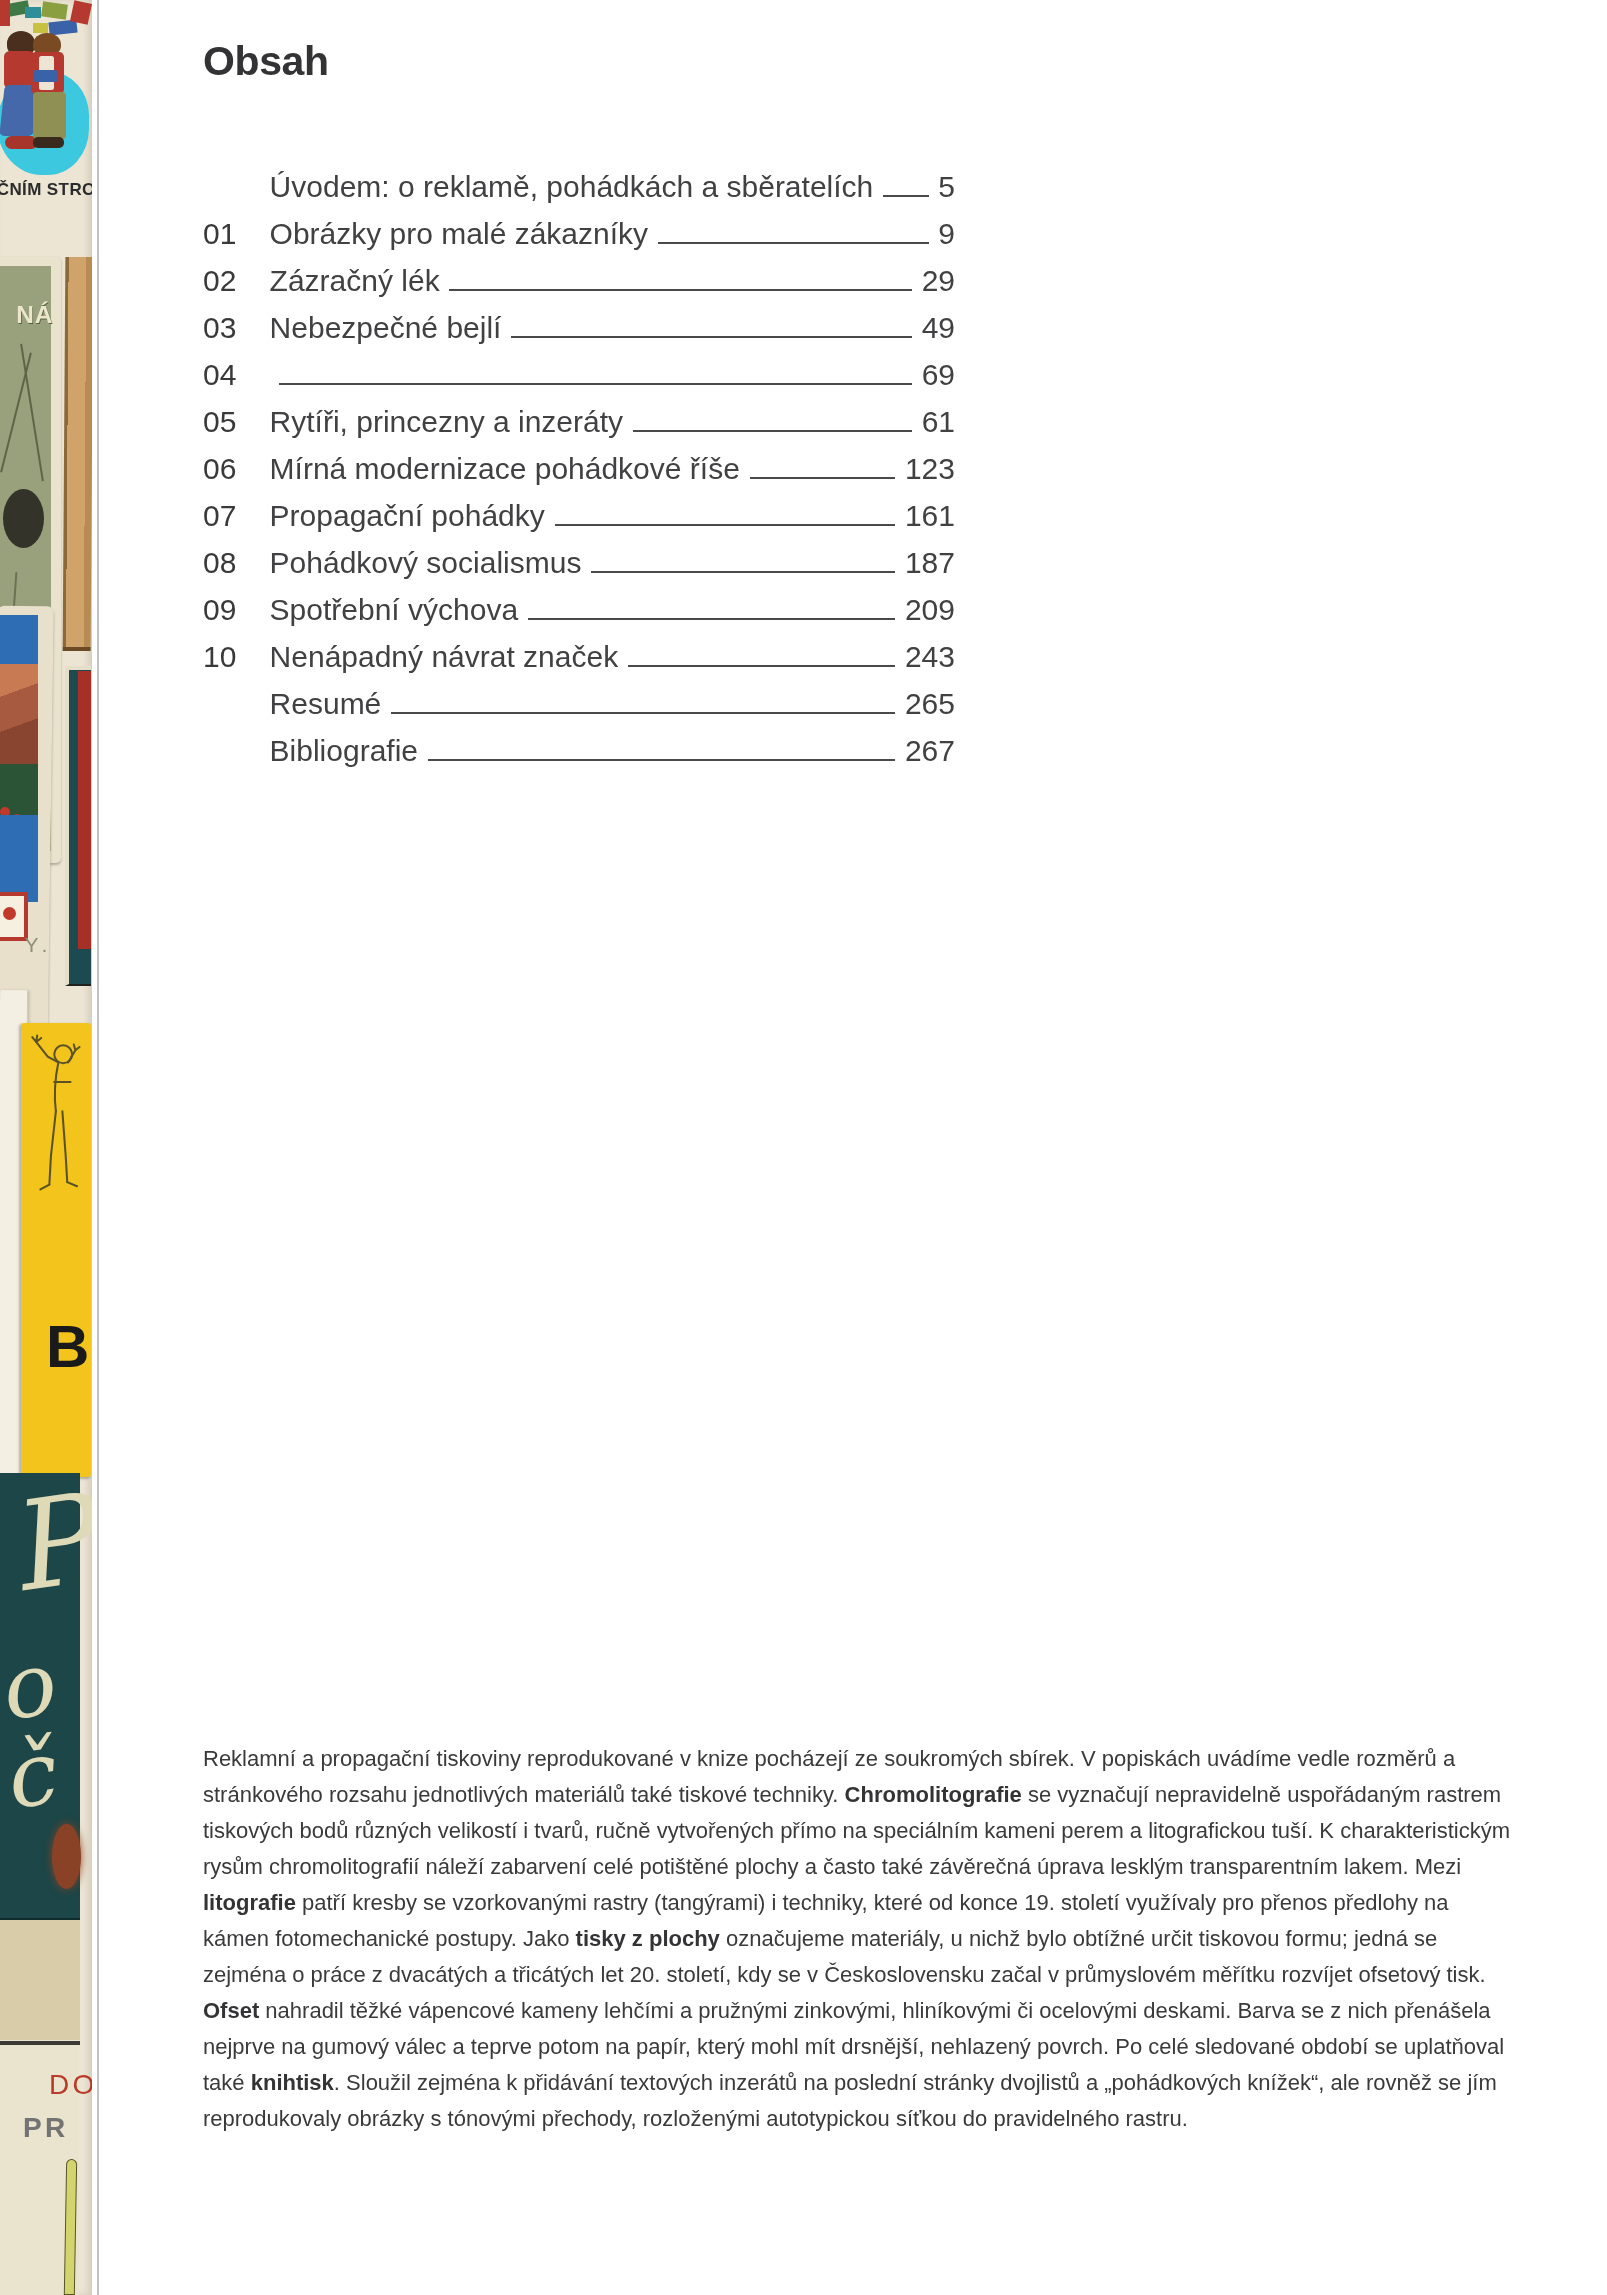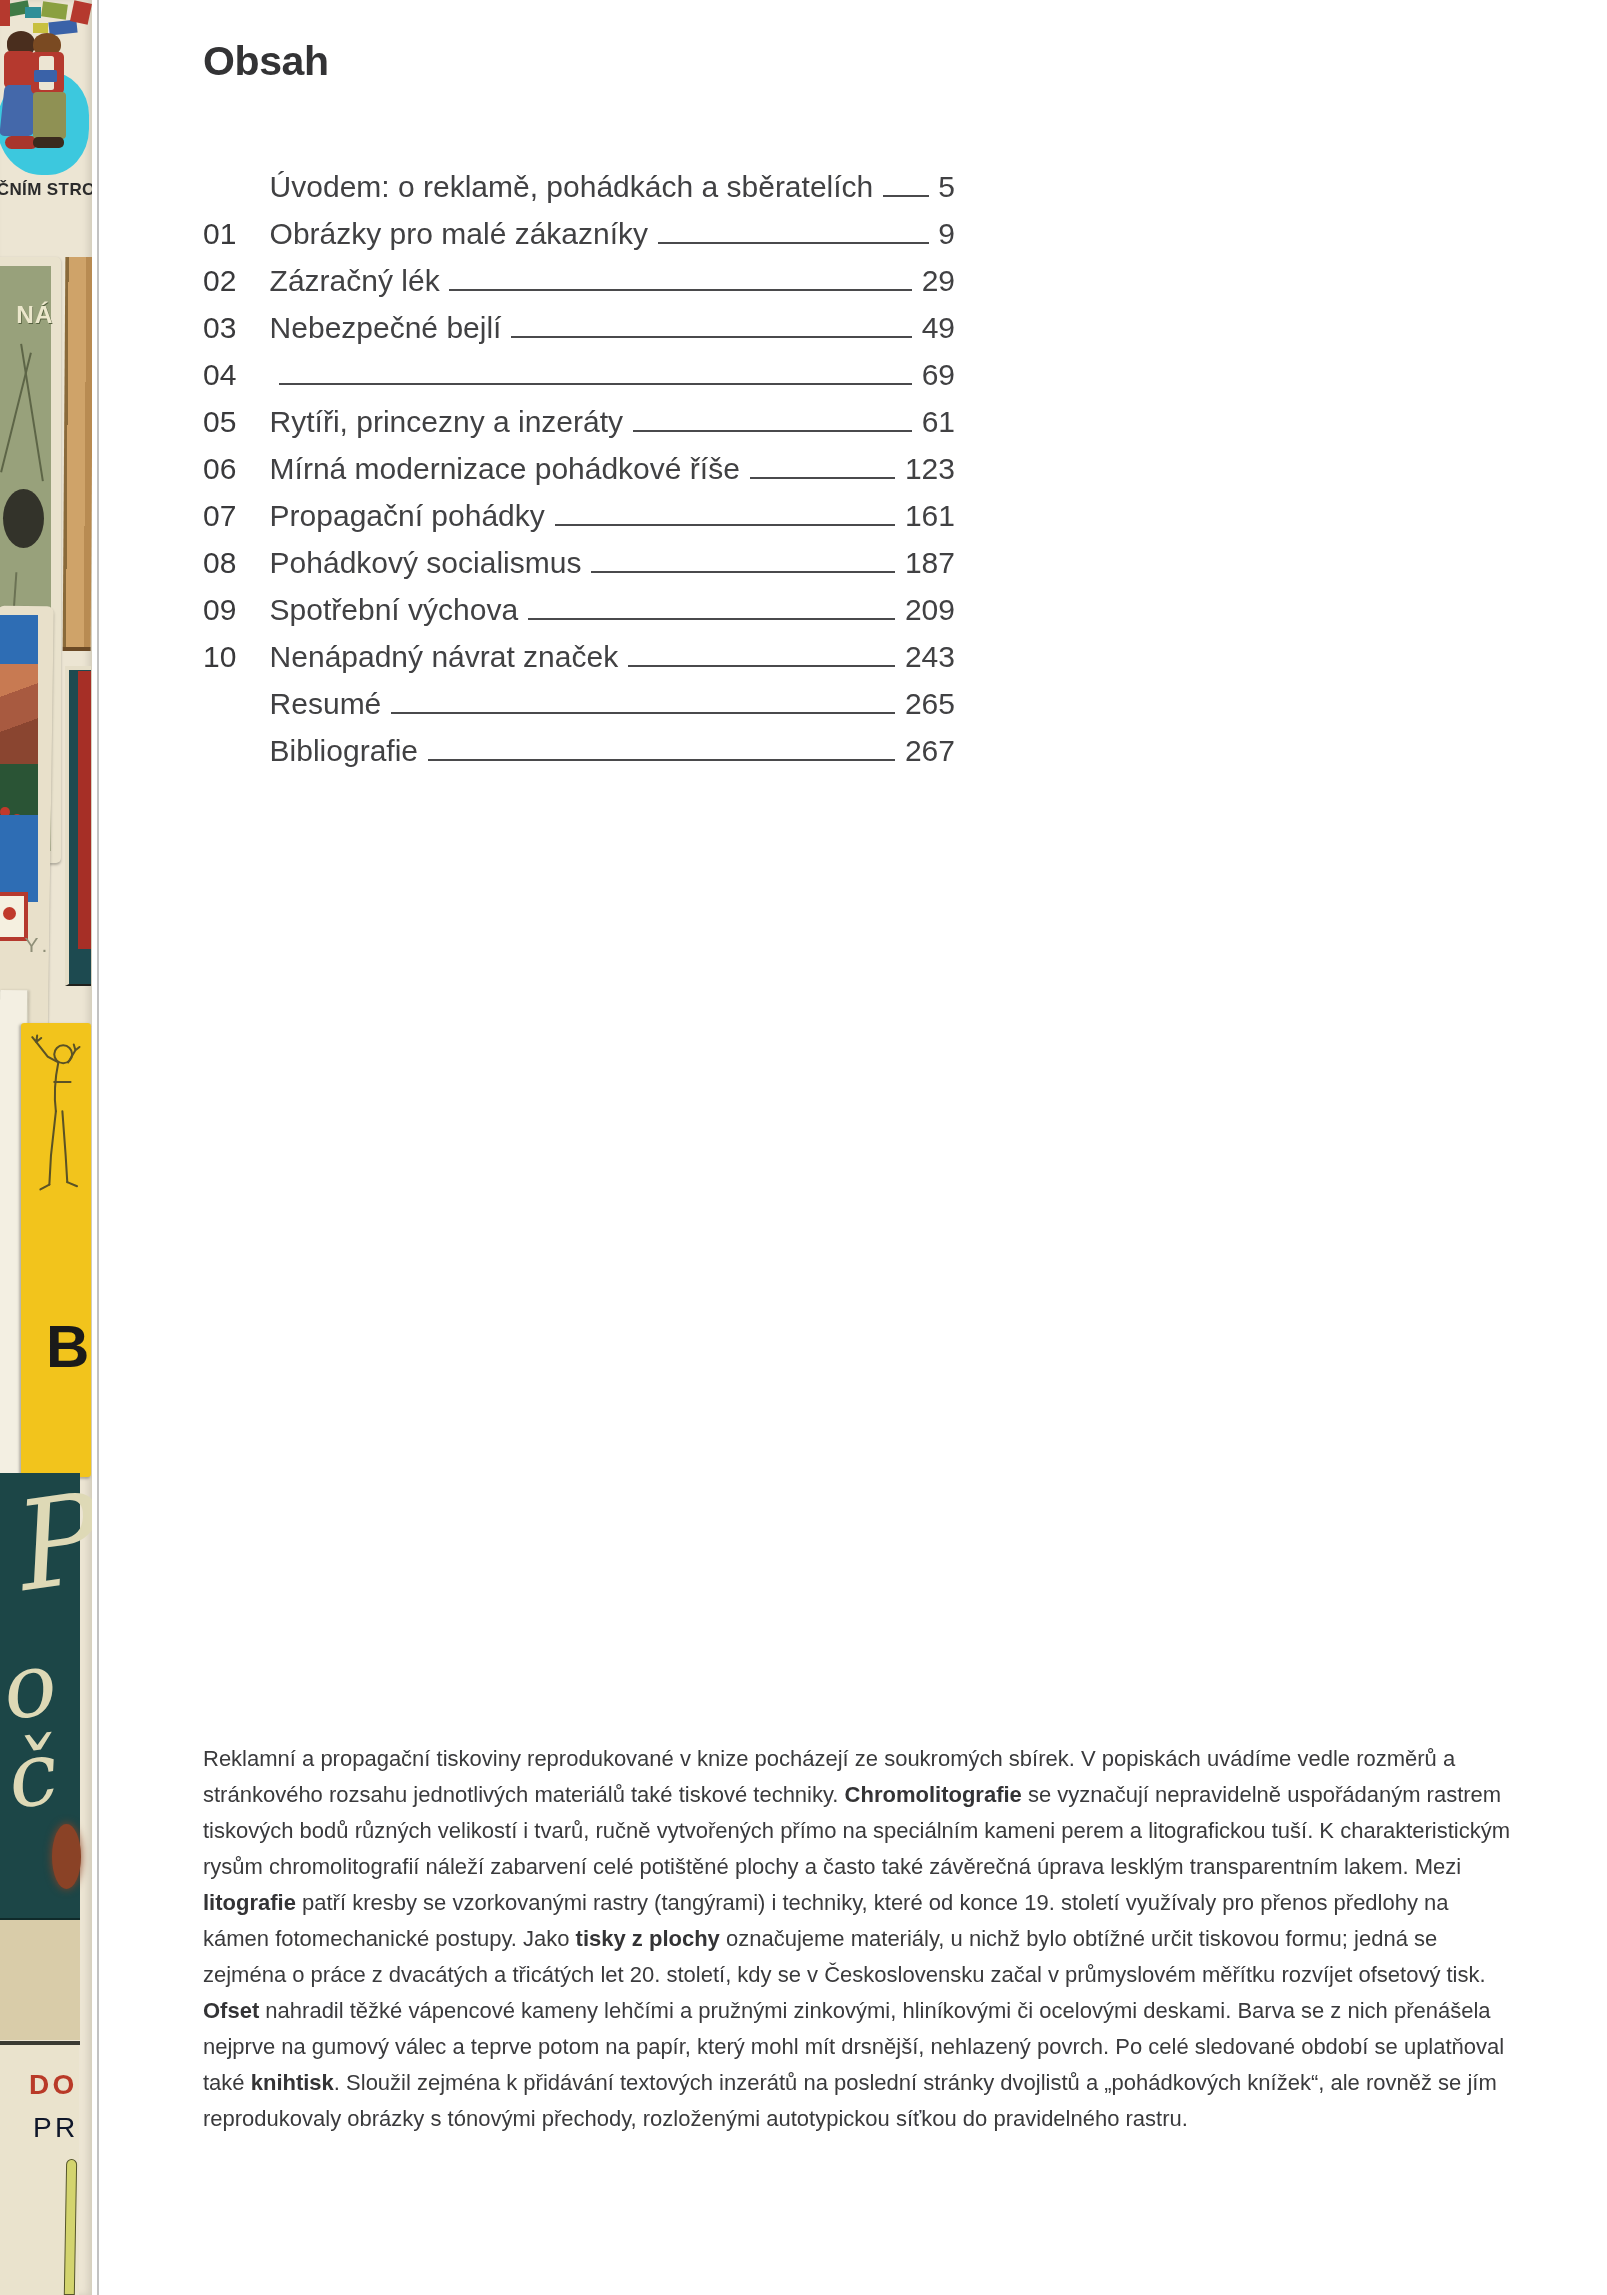--- a/index.html
+++ b/index.html
@@ -98,7 +98,7 @@
 
   
   .card-dopr{left:-3.3px;top:2045px;width:82px;height:250px;background:#eae3cd;border-left:2.5px solid #8a8a76;}
-  .do-text{left:29px;top:2069px;font-size:28px;font-weight:700;color:#b93a28;letter-spacing:3.3px;}
+  .do-text{left:49px;top:2069px;font-size:28px;font-weight:400;color:#b93a28;letter-spacing:3.3px;}
   .pr-text{left:33px;top:2112px;font-size:28px;font-weight:400;color:#0f172a;letter-spacing:3.3px;}
   .pencil{left:65px;top:2159px;width:10.6px;height:136px;background:#d3d46e;border:0.8px solid #55552a;border-radius:5.7px 5.7px 0 0;transform:rotate(1deg);}
 

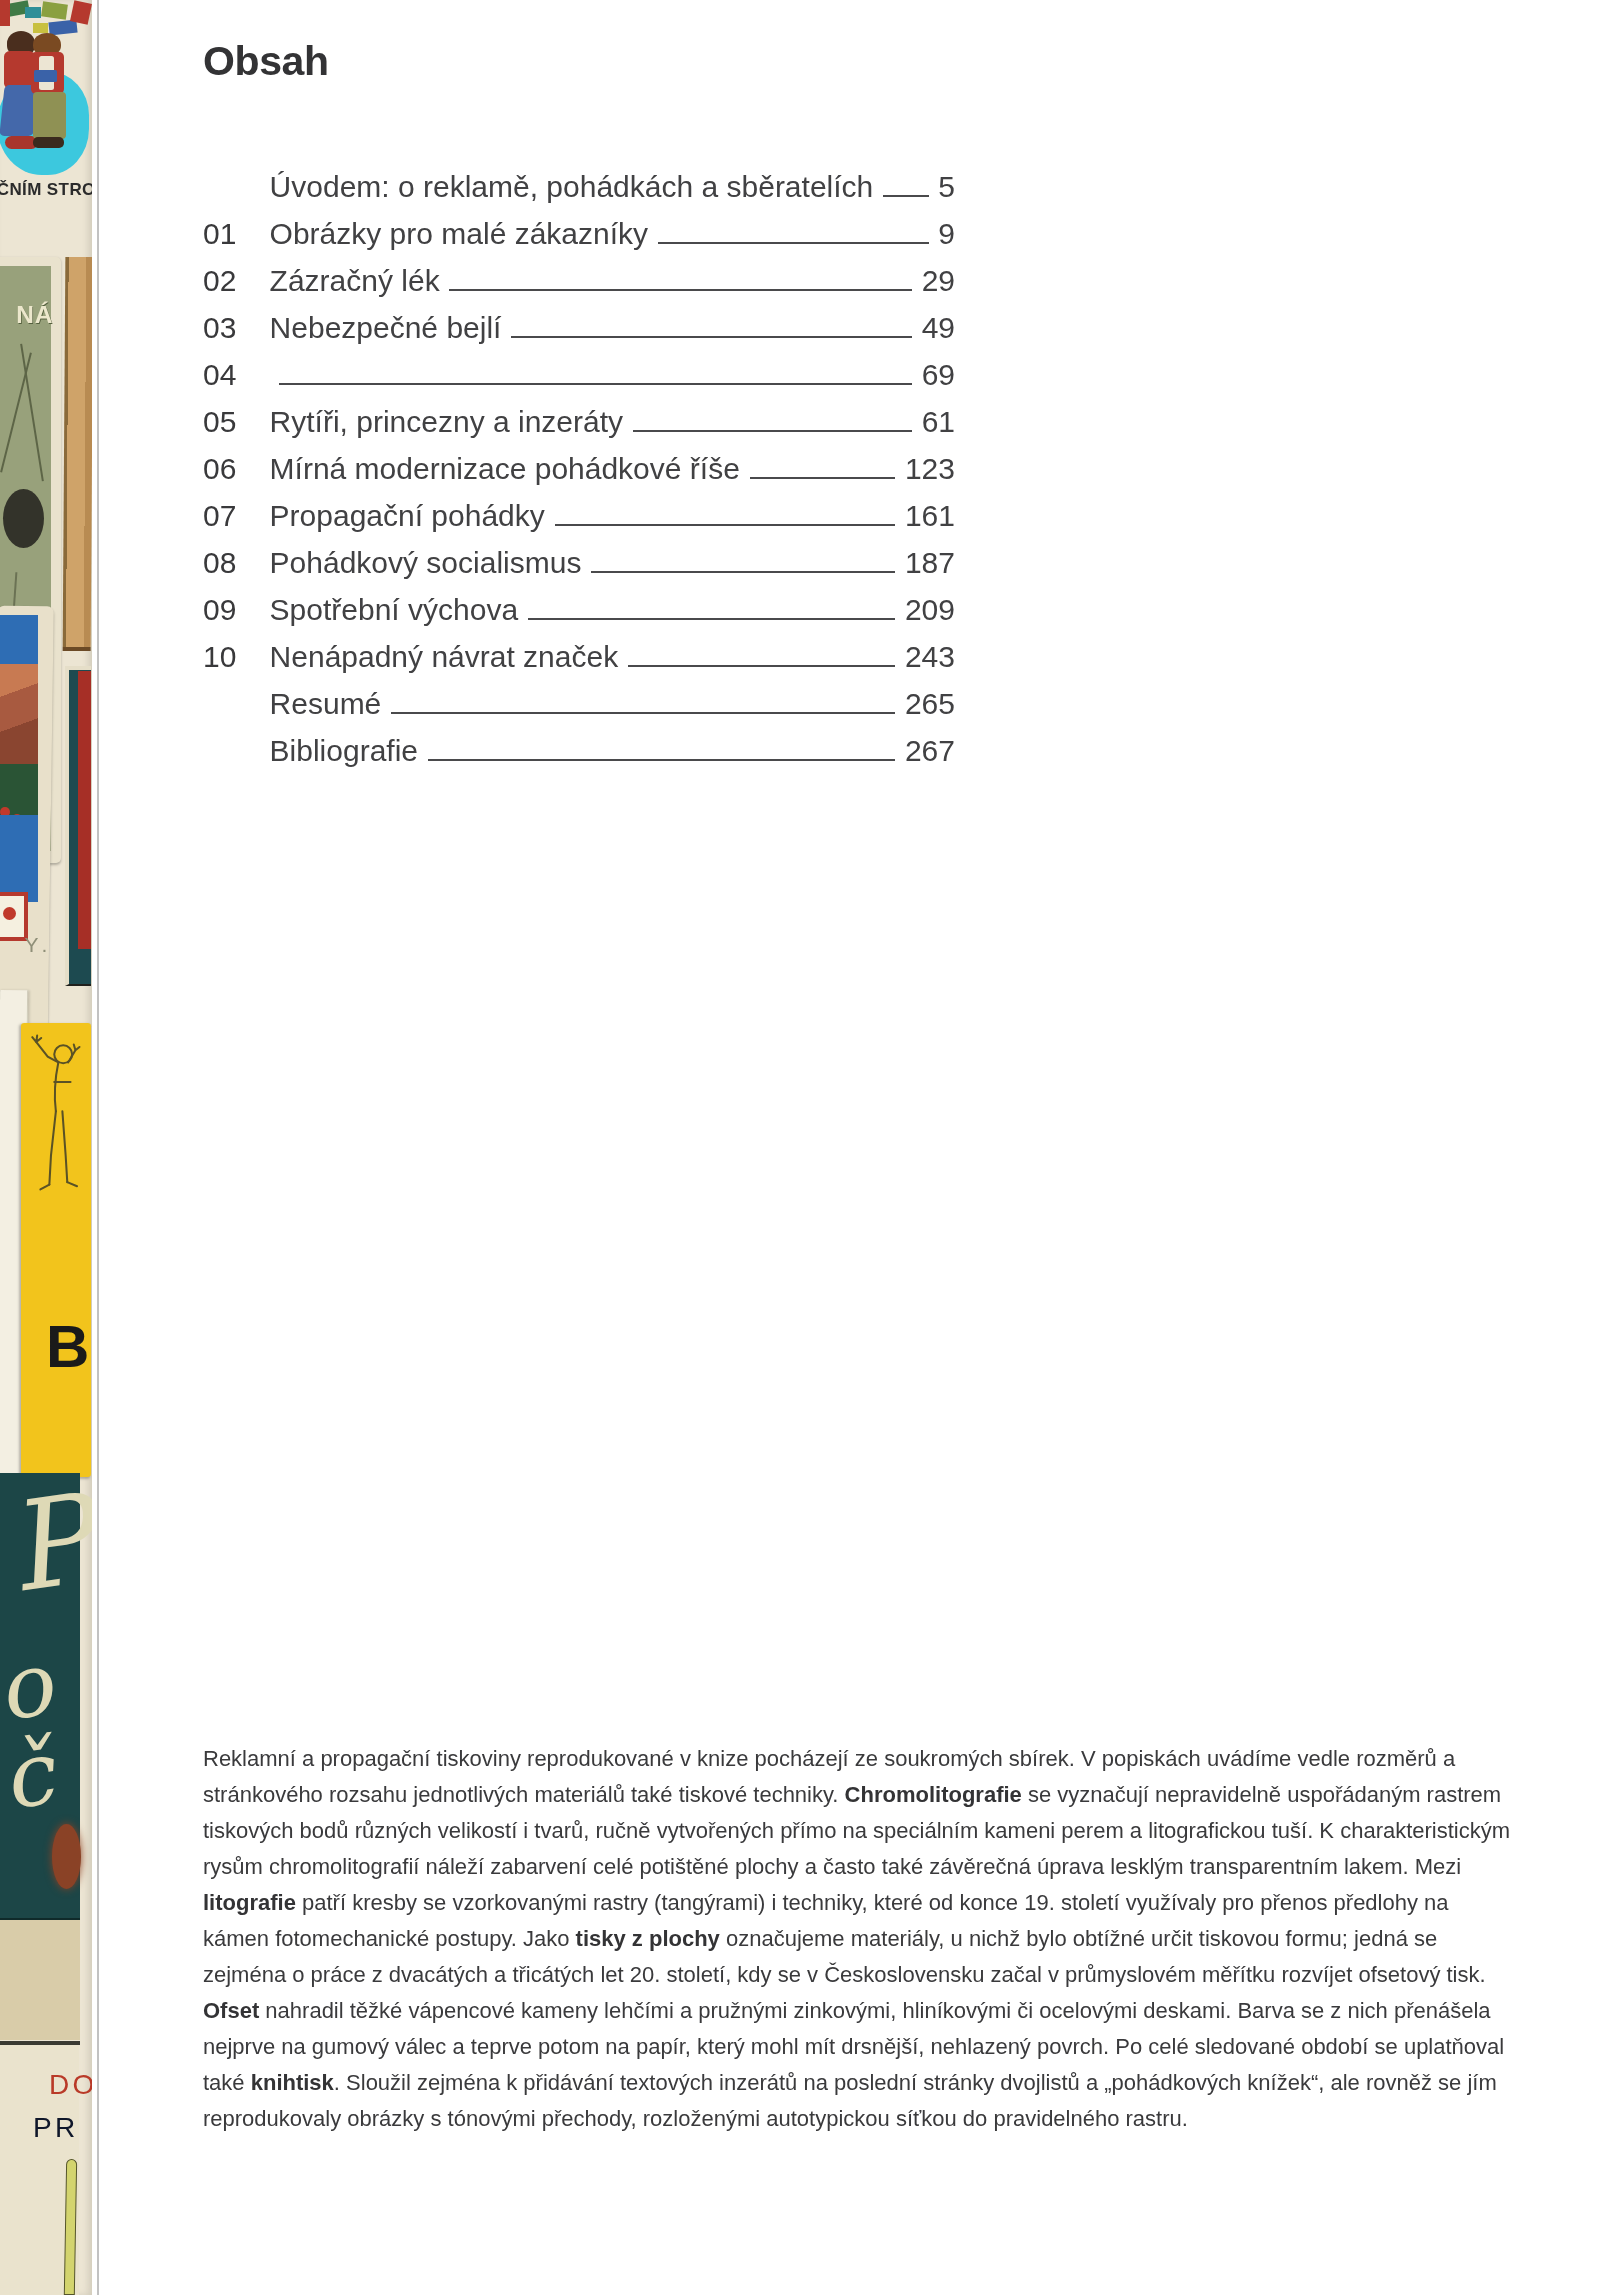--- a/index.html
+++ b/index.html
@@ -99,7 +99,7 @@
   
   .card-dopr{left:-3.3px;top:2045px;width:82px;height:250px;background:#eae3cd;border-left:2.5px solid #8a8a76;}
   .do-text{left:49px;top:2069px;font-size:28px;font-weight:400;color:#b93a28;letter-spacing:3.3px;}
-  .pr-text{left:33px;top:2112px;font-size:28px;font-weight:400;color:#0f172a;letter-spacing:3.3px;}
+  .pr-text{left:23px;top:2112px;font-size:28px;font-weight:700;color:#737373;letter-spacing:3.3px;}
   .pencil{left:65px;top:2159px;width:10.6px;height:136px;background:#d3d46e;border:0.8px solid #55552a;border-radius:5.7px 5.7px 0 0;transform:rotate(1deg);}
 
   

